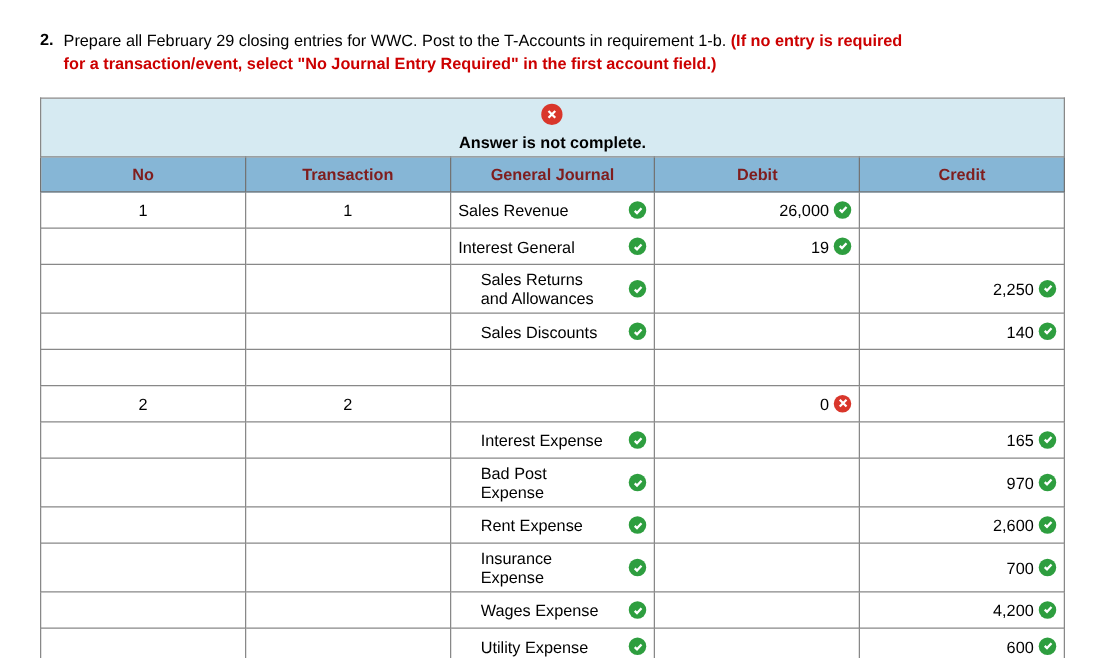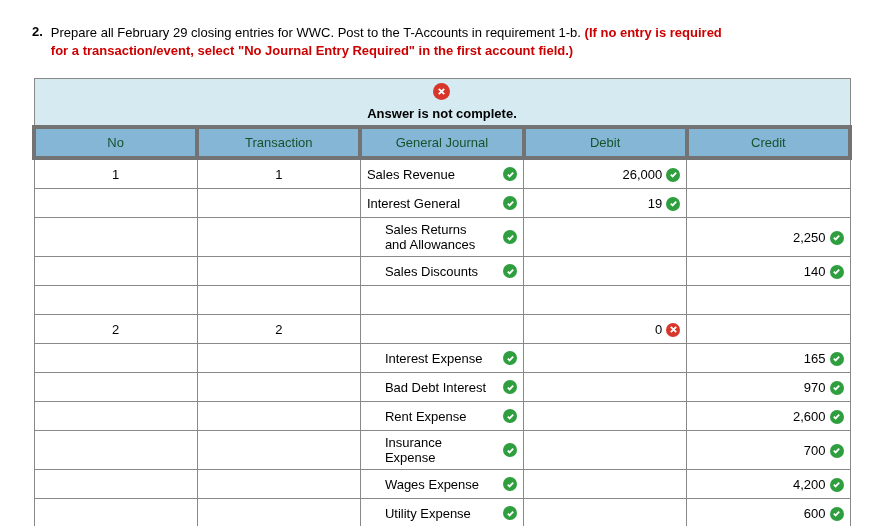--- a/index.html
+++ b/index.html
@@ -43,10 +43,10 @@
   }
   table.journal th {
     background: #86b6d6;
-    border: 4px solid #737373;
+    border: 1px solid #737373;
     padding: 6px 8px;
-    font-weight: normal;
-    color: #14532d;
+    font-weight: bold;
+    color: #7f1d1d;
     text-align: center;
   }
   table.journal td {

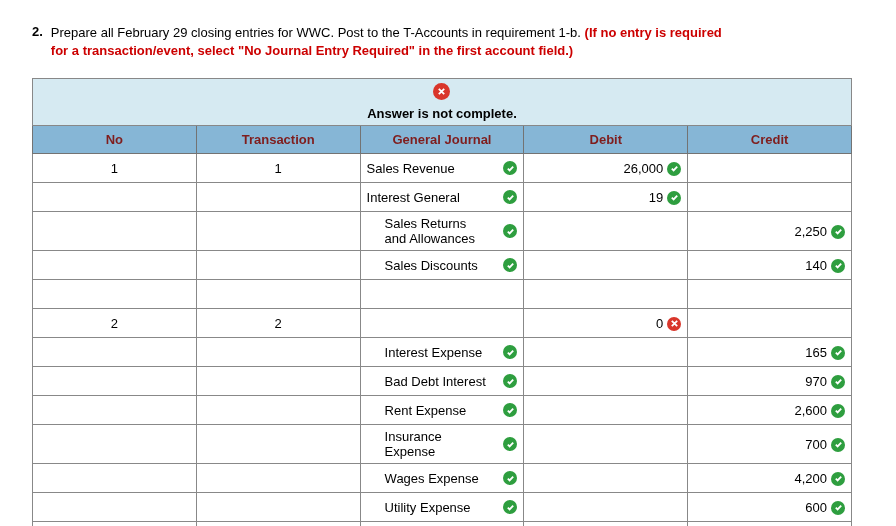--- a/index.html
+++ b/index.html
@@ -59,7 +59,7 @@
   .col-trx { width: 95px; text-align: center; margin-left: 36px; }
   .col-gj { width: auto; }
   .col-num { width: 100px; }
-  .col-num-inner { display:flex; justify-content:flex-end; align-items:flex-end; gap:4px; }
+  .col-num-inner { display:flex; justify-content:flex-end; align-items:flex-start; gap:4px; }
   .indent { padding-left: 18px; display:inline-block; }
   .gj-inner { display:flex; align-items:center; justify-content:flex-start; gap:6px; }
   .icon { width:14px; height:14px; border-radius:50%; display:inline-flex; align-items:center; justify-content:center; font-size:10px; color:#fff; flex-shrink:0; }

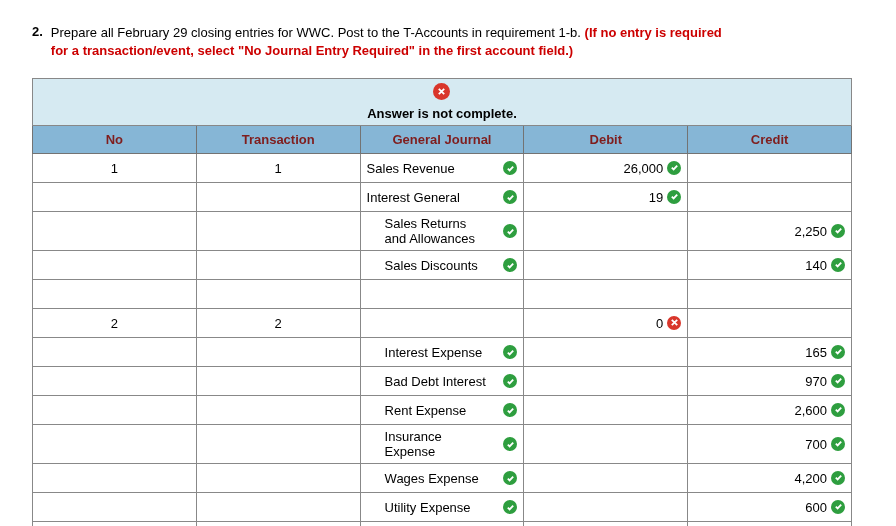--- a/index.html
+++ b/index.html
@@ -299,7 +299,7 @@
         <td class="col-trx"></td>
         <td class="col-gj">
           <div class="gj-inner">
-            <span class="indent">Bad Debt Interest</span>
+            <span class="indent">Bad Post Expense</span>
             <span style="flex:1"></span>
             <span class="icon ok">
               <svg class="mark" viewBox="0 0 10 10">

